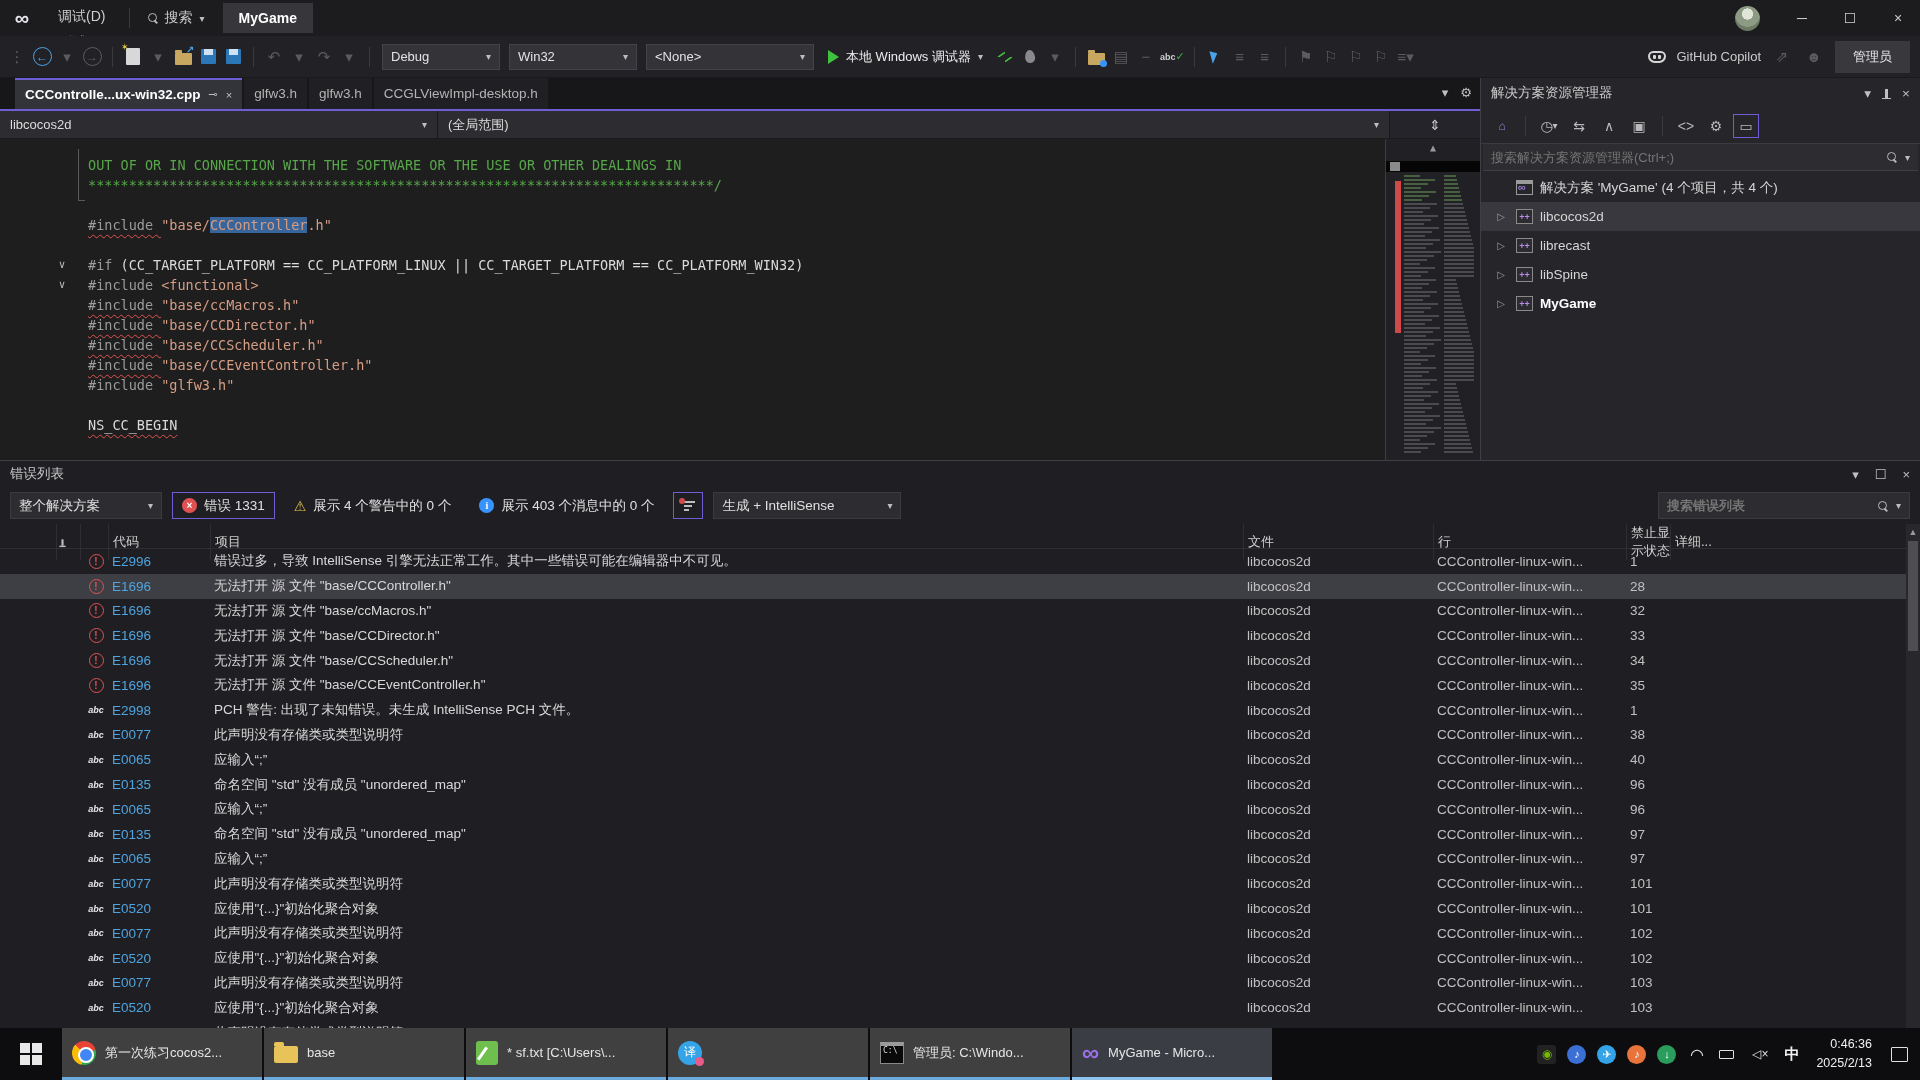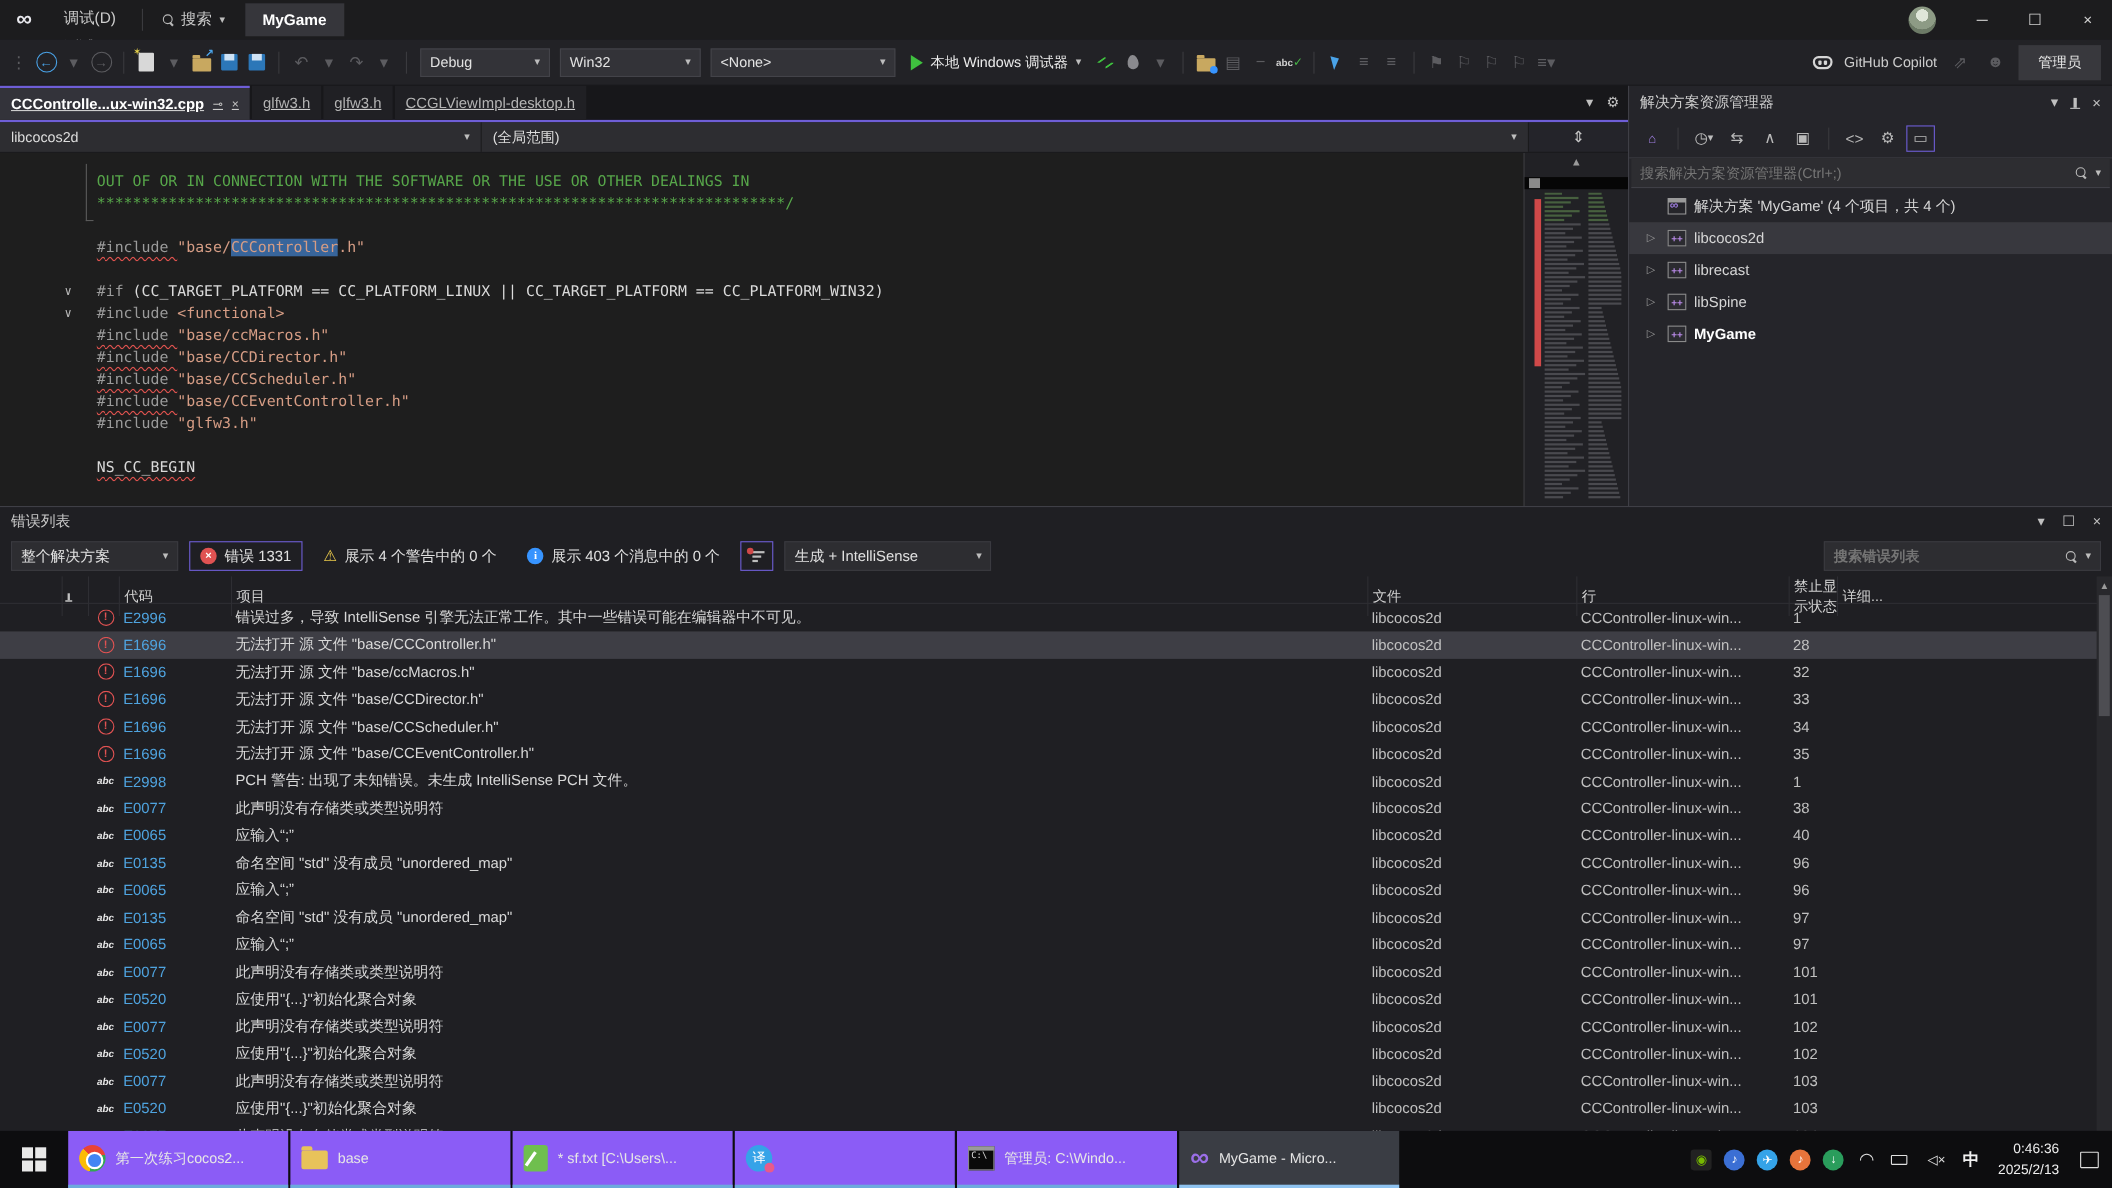--- a/index.html
+++ b/index.html
@@ -56,7 +56,7 @@
   .editor-col{width:1480px;display:flex;flex-direction:column;background:#1e1e1e;}
 
   
-  .tabstrip{height:33px;background:#17171a;display:flex;align-items:flex-end;flex:none;position:relative;border-bottom:2px solid var(--accent);text-decoration:underline;}
+  .tabstrip{height:33px;background:#17171a;display:flex;align-items:flex-end;padding-left:15px;flex:none;position:relative;border-bottom:2px solid var(--accent);}
   .tab{height:31px;display:flex;align-items:center;gap:8px;padding:0 10px;background:#202024;color:#b4b4b4;font-size:13.5px;margin-right:2px;}
   .tab.active{background:#33333a;color:#ffffff;font-weight:bold;border-top:2px solid var(--accent);}
   .tab .ico{font-size:11px;color:#c0c0c0;font-weight:normal;}

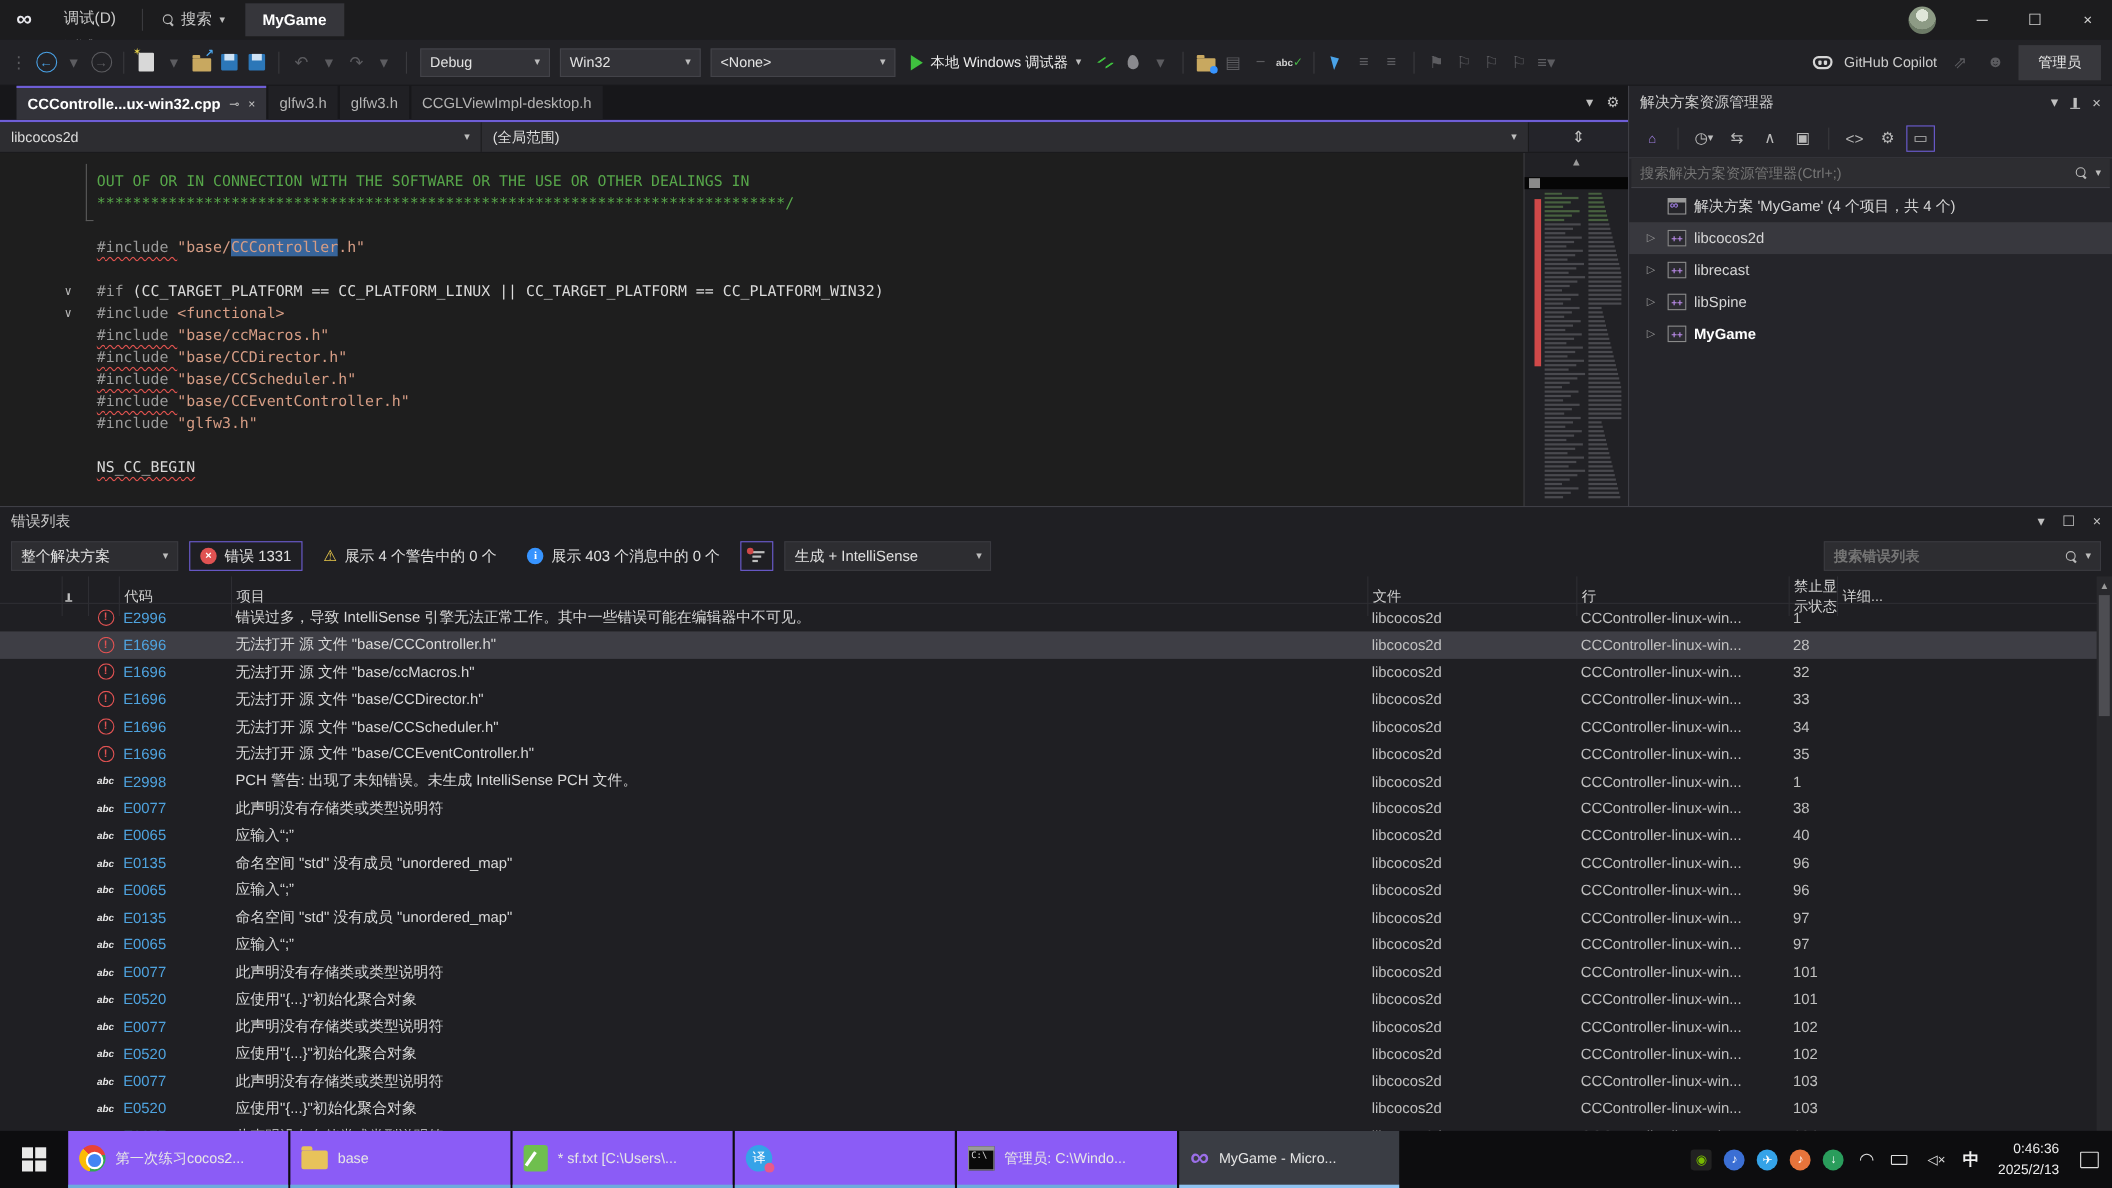--- a/index.html
+++ b/index.html
@@ -153,7 +153,7 @@
   .start-btn{width:62px;display:flex;align-items:center;justify-content:center;}
   .win-logo{display:grid;grid-template-columns:10px 10px;grid-template-rows:10px 10px;gap:2px;}
   .win-logo span{background:#e8e8e8;}
-  .task-item{width:200px;display:flex;align-items:center;gap:9px;padding:0 10px;border-bottom:3px solid #6ca9dc;color:#e6e6e6;font-size:13px;background:#8b5cf6;margin-right:2px;}
+  .task-item{width:200px;display:flex;align-items:center;gap:9px;padding:0 10px;border-bottom:3px solid #6ca9dc;color:#e6e6e6;font-size:13px;background:#404040;margin-right:2px;}
   .task-item.active{background:#3a3d44;border-bottom-color:#8fc3f0;}
   .task-item .lbl{overflow:hidden;white-space:nowrap;}
   .ti-chrome{width:24px;height:24px;border-radius:50%;background:conic-gradient(from -45deg,#ea4335 0 33%,#34a853 33% 66%,#fbbc05 66% 100%);position:relative;flex:none;}

